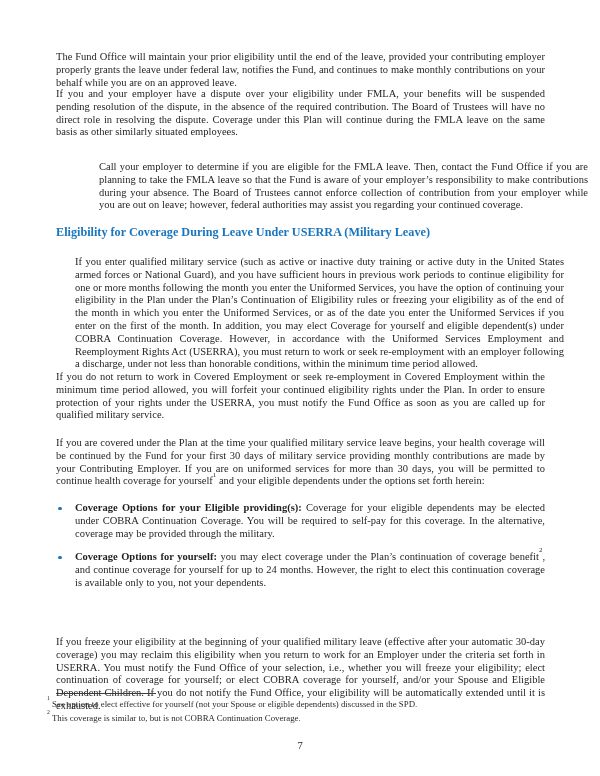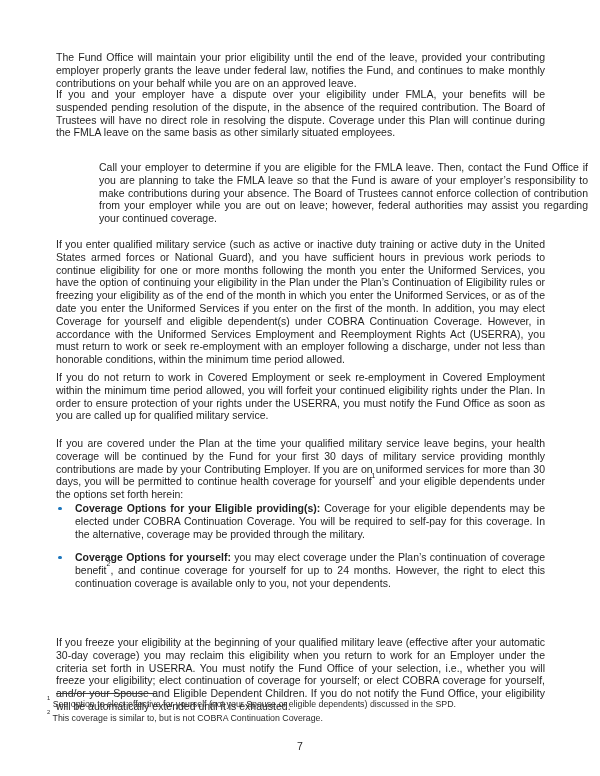--- a/index.html
+++ b/index.html
@@ -12,7 +12,7 @@
     width: 600px;
     height: 776px;
     background: #ffffff;
-    font-family: Liberation Sans, sans-serif;
+    font-family: Liberation Serif, serif;
     color: #1f1f1f;
     overflow: hidden;
   }

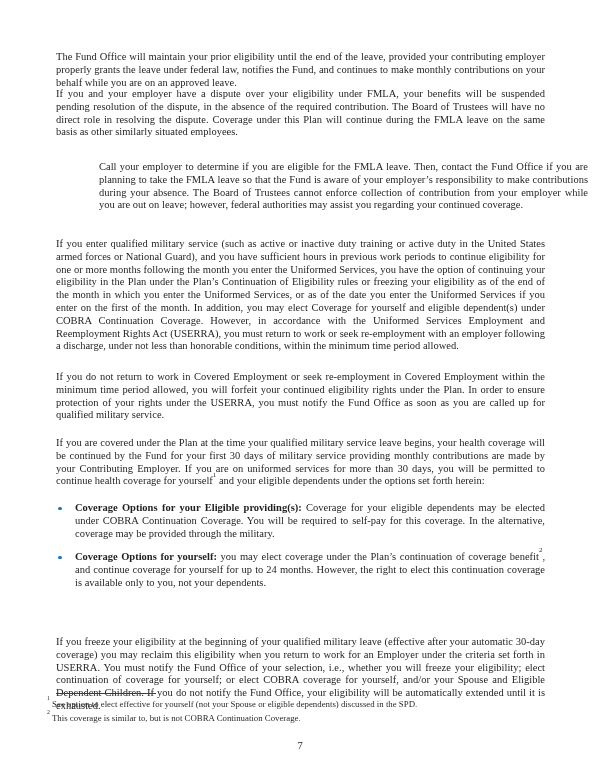--- a/index.html
+++ b/index.html
@@ -104,6 +104,7 @@
 
   <p class="blk b-p3">Call your employer to determine if you are eligible for the FMLA leave. Then, contact the Fund Office if you are planning to take the FMLA leave so that the Fund is aware of your employer’s responsibility to make contributions during your absence. The Board of Trustees cannot enforce collection of contribution from your employer while you are out on leave; however, federal authorities may assist you regarding your continued coverage.</p>
 
+  <h2 class="blk heading b-h2">Eligibility for Coverage During Leave Under USERRA (Military Leave)</h2>
 
   <p class="blk b-p4">If you enter qualified military service (such as active or inactive duty training or active duty in the United States armed forces or National Guard), and you have sufficient hours in previous work periods to continue eligibility for one or more months following the month you enter the Uniformed Services, you have the option of continuing your eligibility in the Plan under the Plan’s Continuation of Eligibility rules or freezing your eligibility as of the end of the month in which you enter the Uniformed Services, or as of the date you enter the Uniformed Services if you enter on the first of the month. In addition, you may elect Coverage for yourself and eligible dependent(s) under COBRA Continuation Coverage. However, in accordance with the Uniformed Services Employment and Reemployment Rights Act (USERRA), you must return to work or seek re-employment with an employer following a discharge, under not less than honorable conditions, within the minimum time period allowed.</p>
 

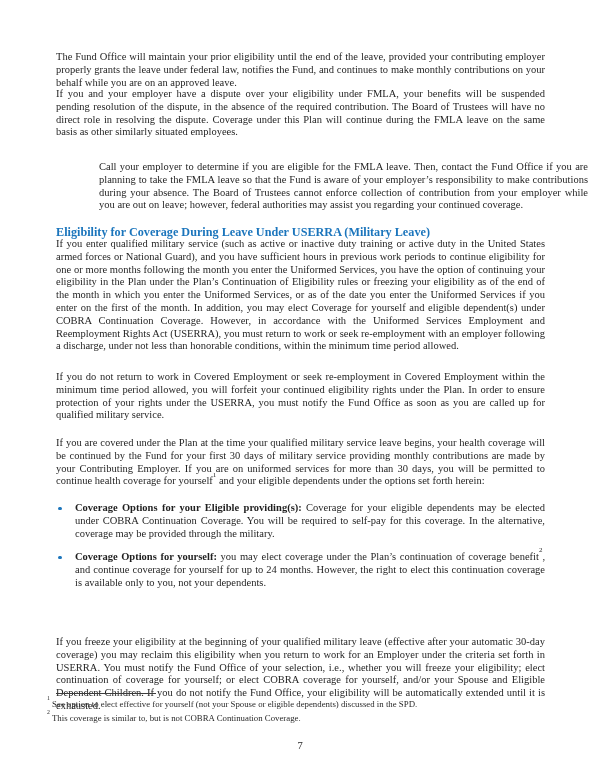--- a/index.html
+++ b/index.html
@@ -86,7 +86,7 @@
   .b-p2 { top: 88px; }
   .b-p3 { top: 161px; margin-left: 43px; }
   .b-h2 { top: 225px; }
-  .b-p4 { top: 238px; }
+  .b-p4 { top: 256px; margin-left: 19px; }
   .b-p5 { top: 371px; }
   .b-p6 { top: 437px; }
   .b-b1 { top: 502px; }

